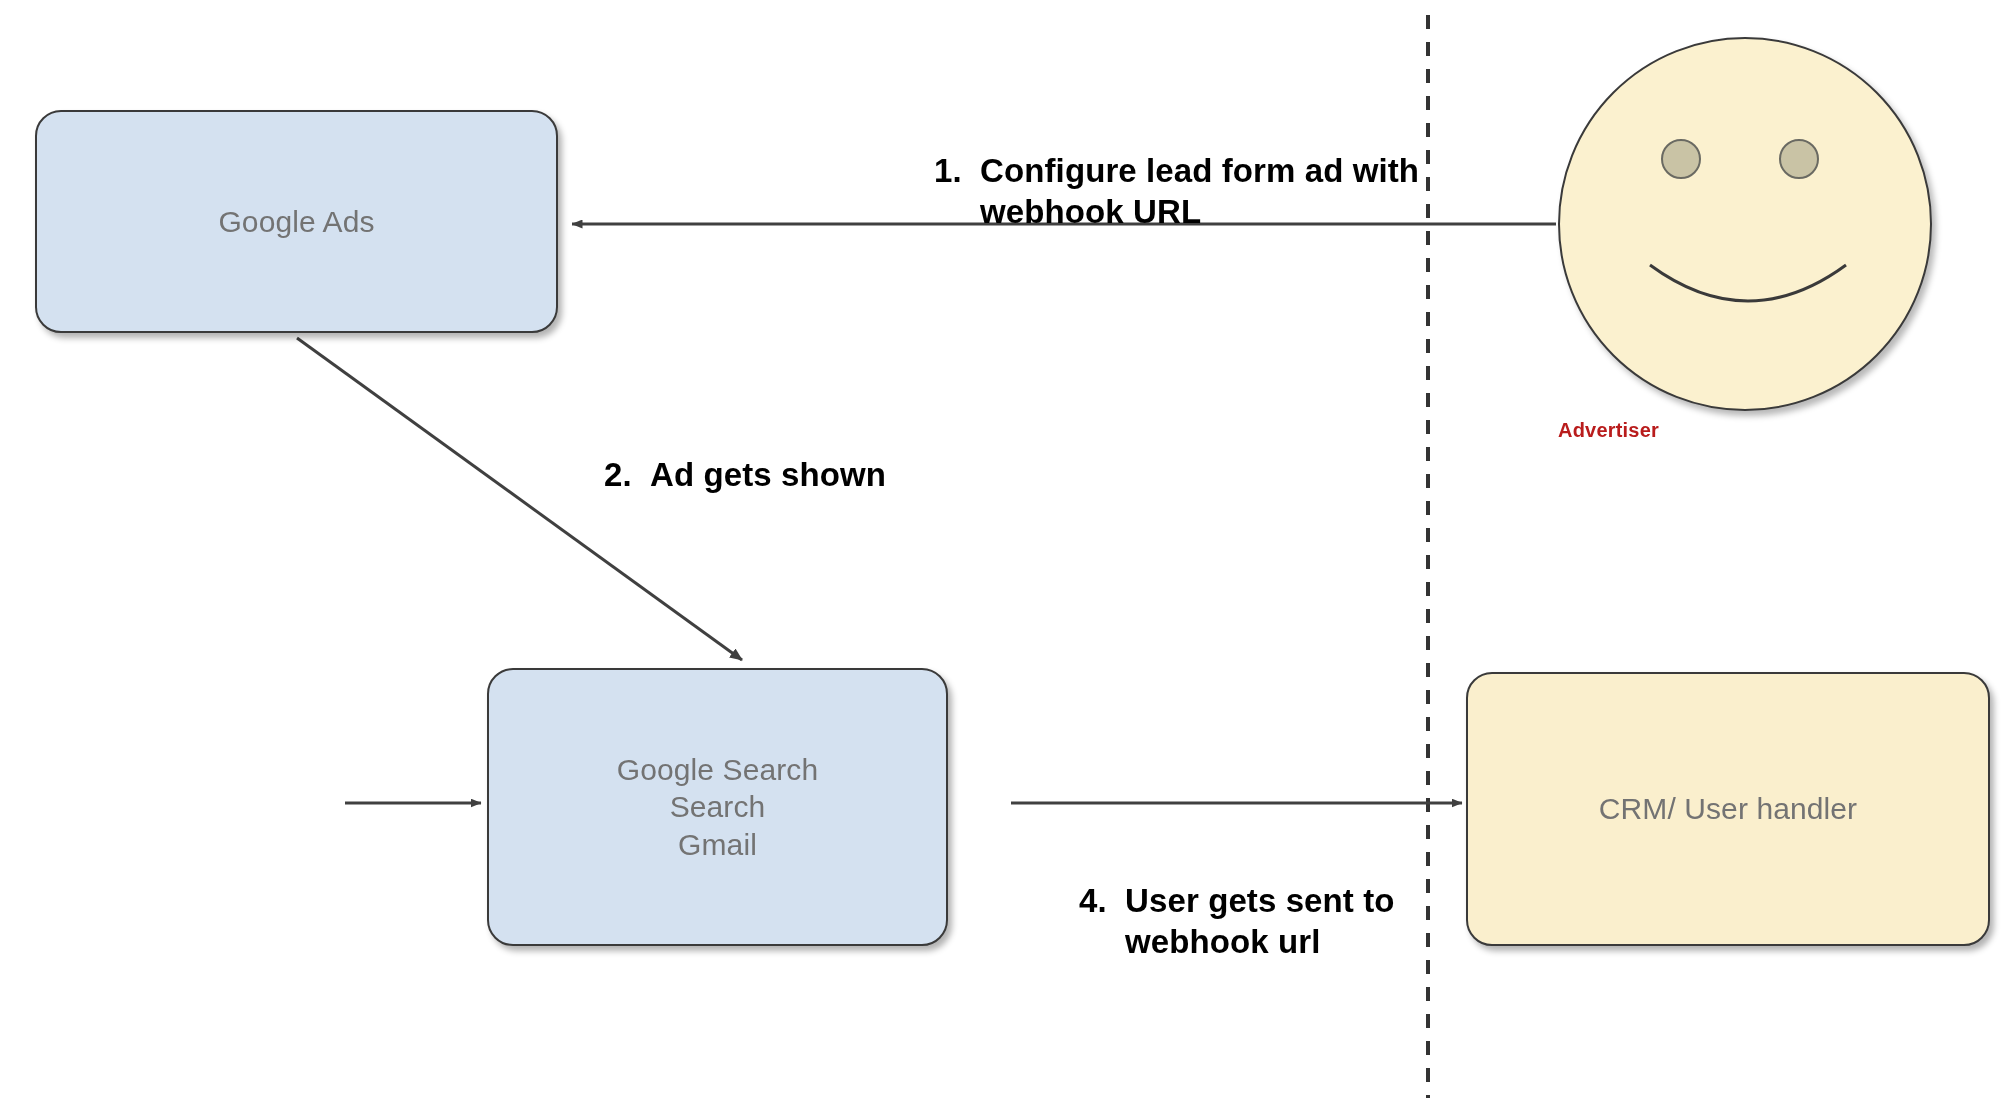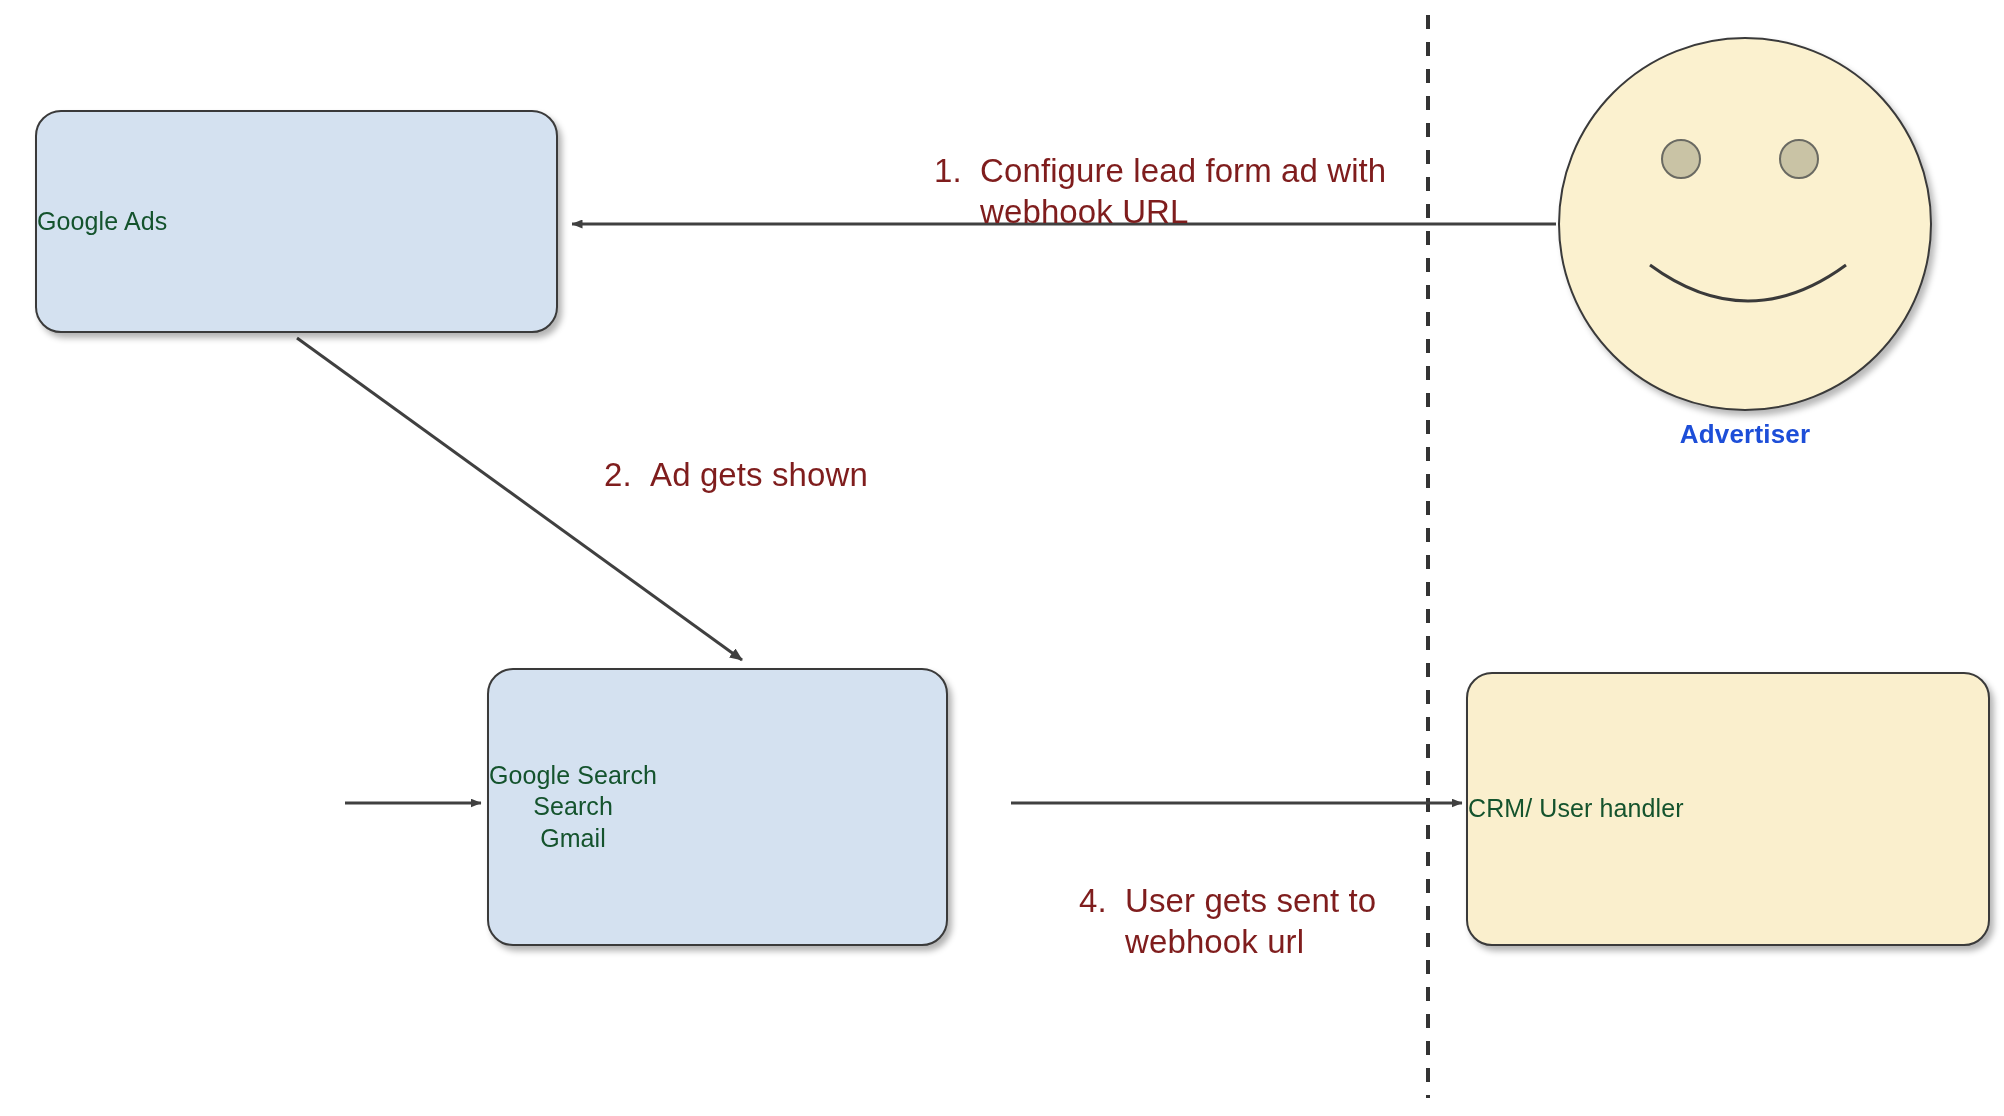--- a/index.html
+++ b/index.html
@@ -125,11 +125,12 @@
   
   .step-label {
     position: absolute;
-    color: #7f1d1d;
+    color: #000000;
     font-size: 33px;
     line-height: 1.26;
     letter-spacing: 0.1px;
     white-space: pre;
+    font-weight: bold;
   }
   .step-label .step-num {
     display: inline-block;

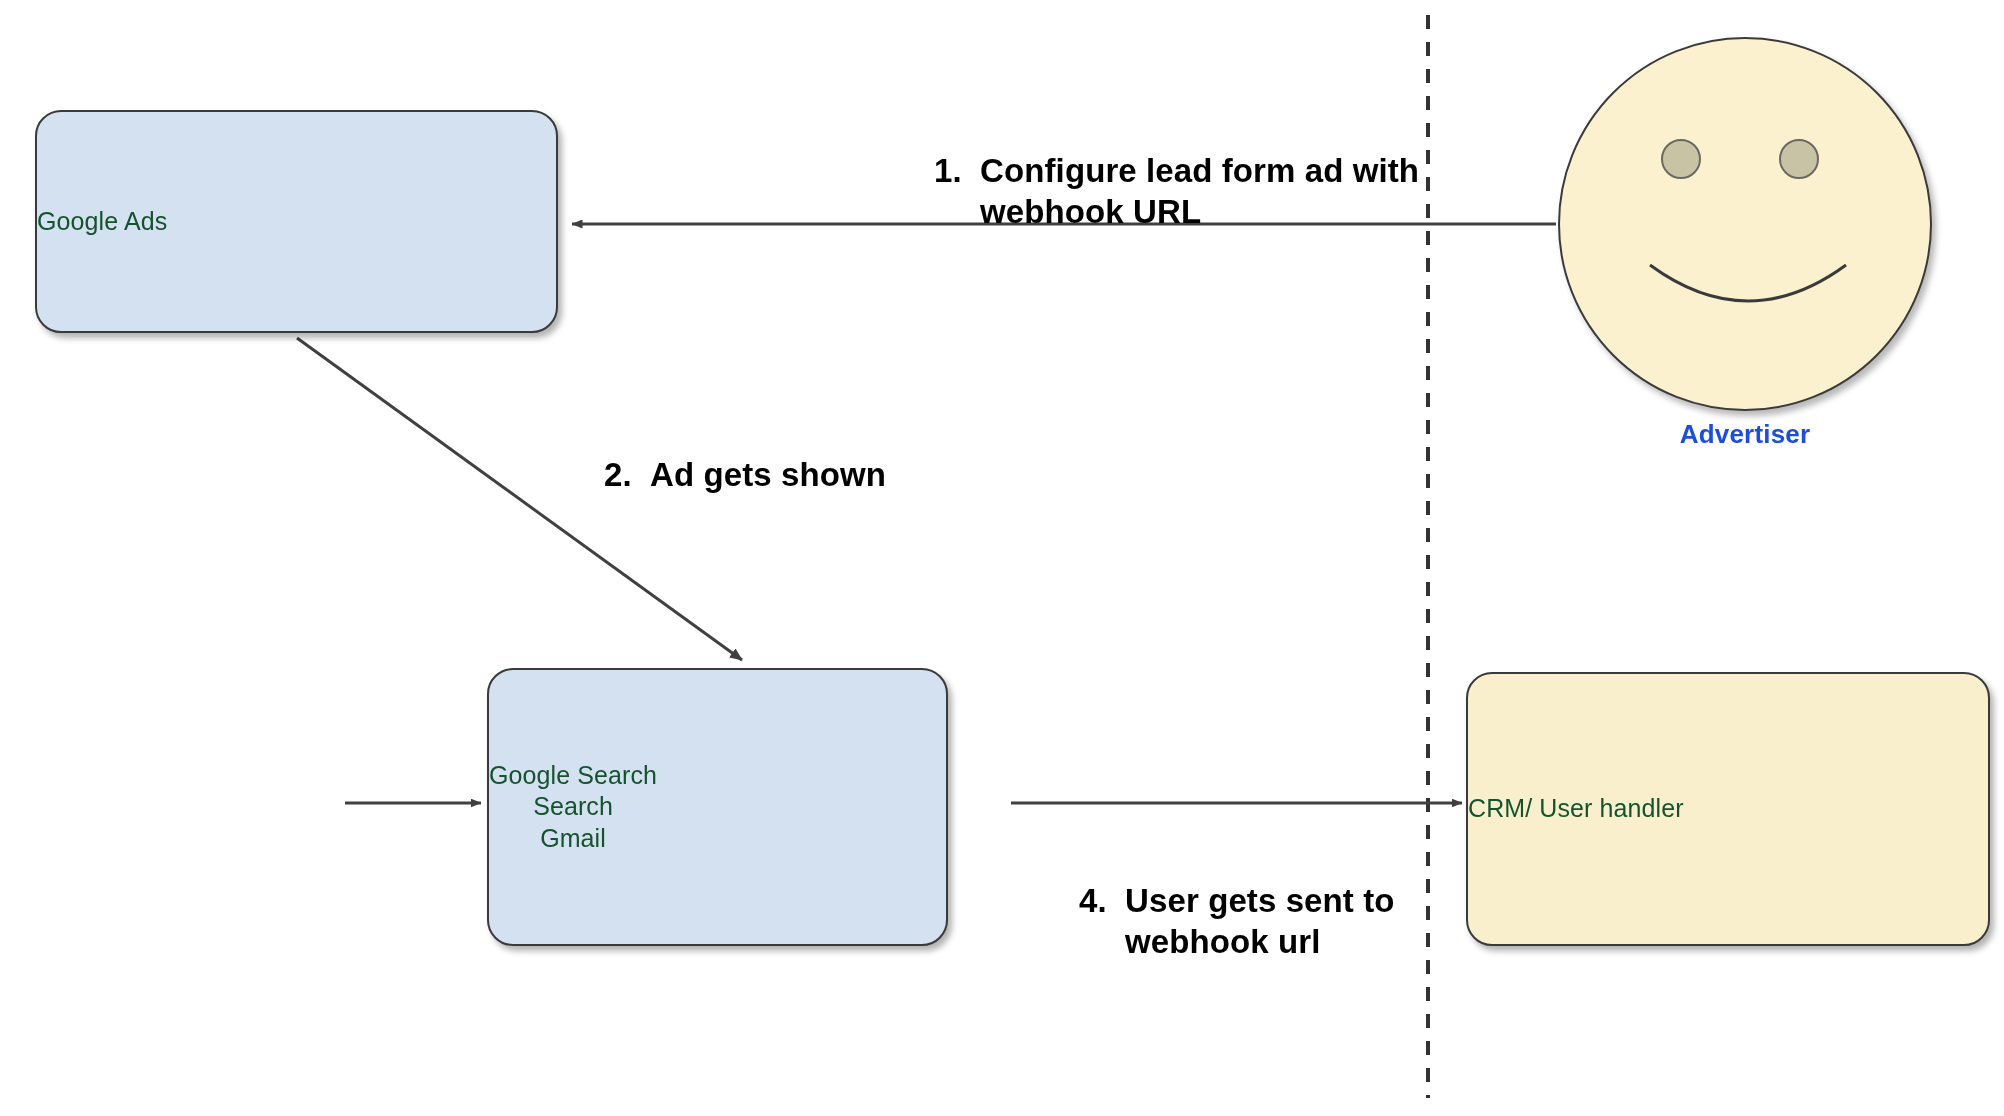--- a/index.html
+++ b/index.html
@@ -35,9 +35,10 @@
     border-radius: 26px;
     display: flex;
     align-items: center;
+    justify-content: center;
     text-align: center;
-    color: #14532d;
-    font-size: 25px;
+    color: #737373;
+    font-size: 30px;
     line-height: 1.25;
     letter-spacing: 0.1px;
     box-shadow: 4px 5px 6px rgba(0,0,0,0.30);

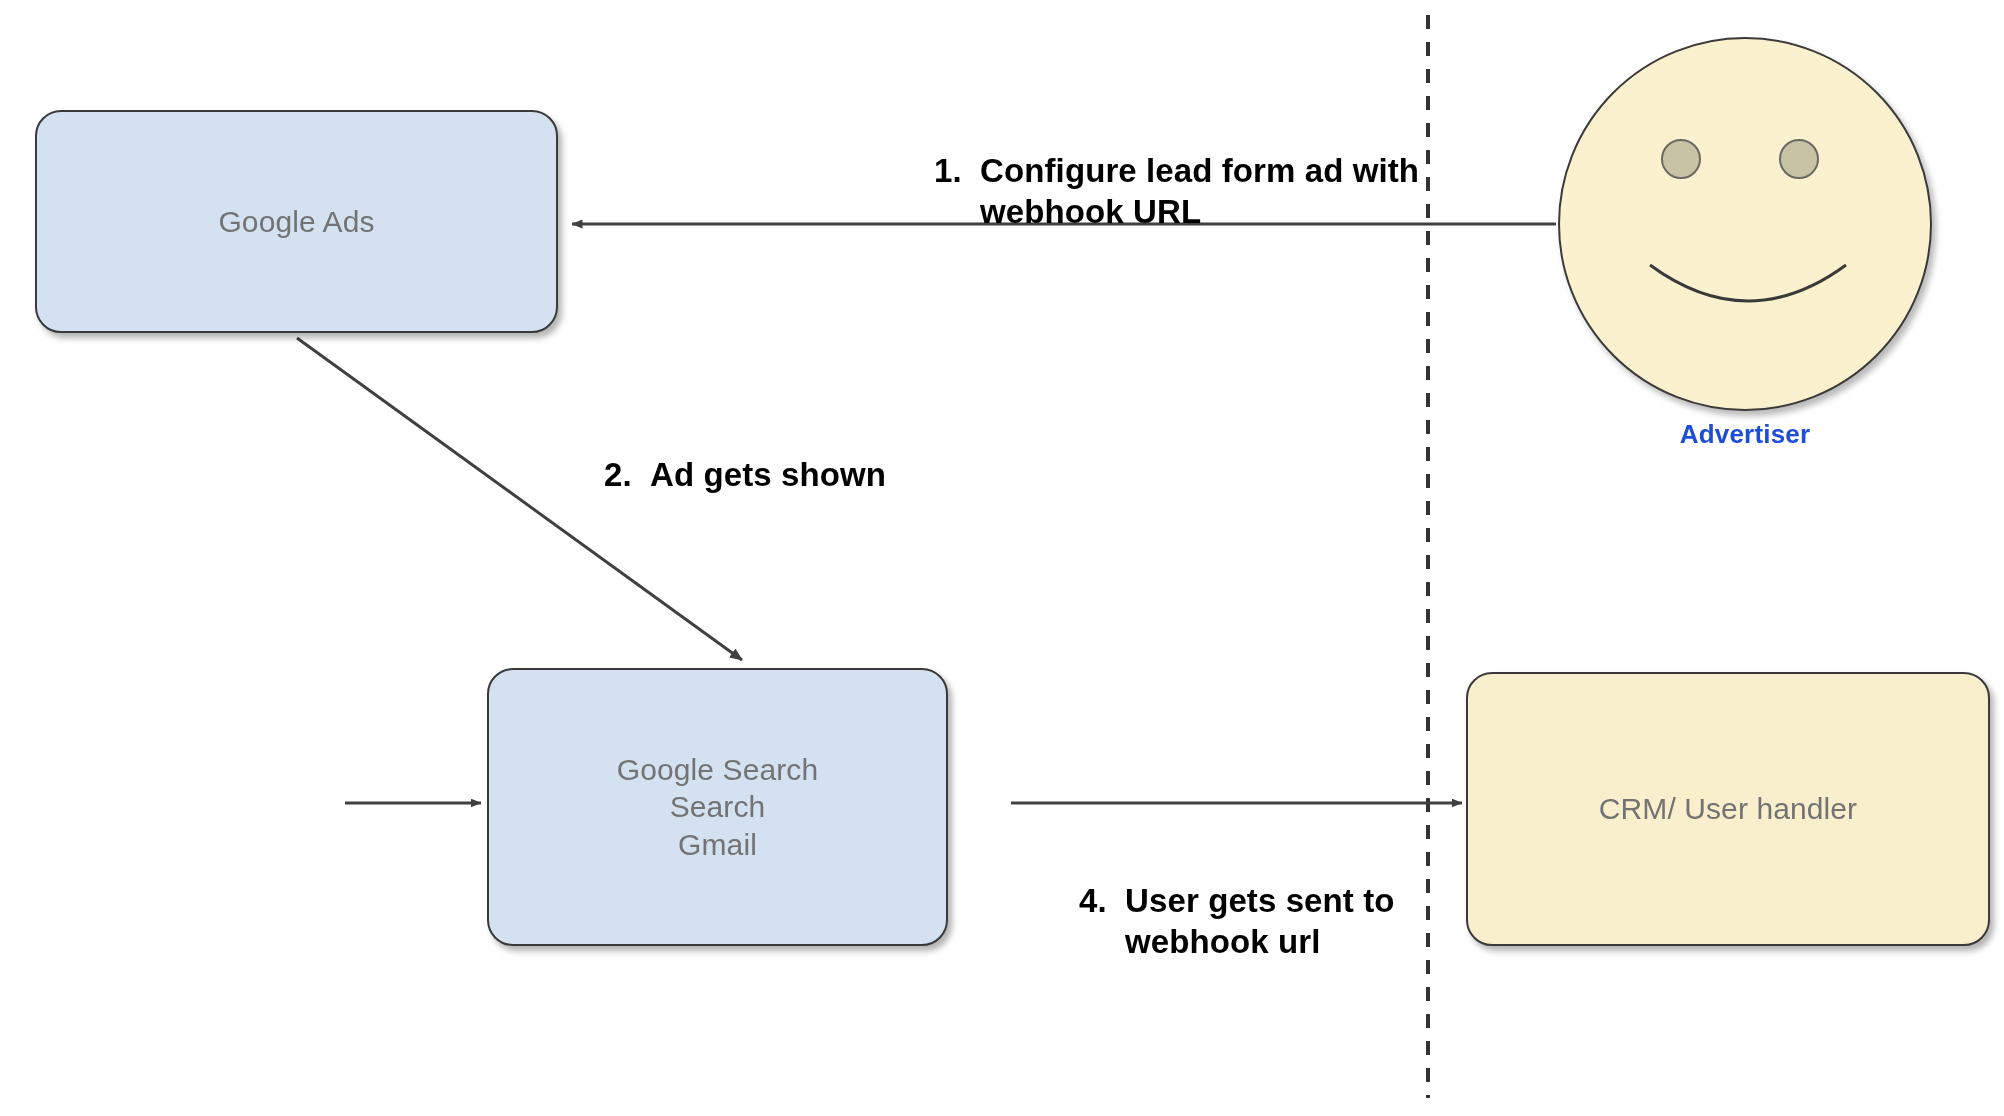--- a/index.html
+++ b/index.html
@@ -84,10 +84,9 @@
   .actor-label {
     position: absolute;
     width: 100%;
-    text-align: center;
     font-weight: bold;
-    font-size: 26px;
-    color: #1d4ed8;
+    font-size: 20px;
+    color: #b91c1c;
     letter-spacing: 0.2px;
   }
 

